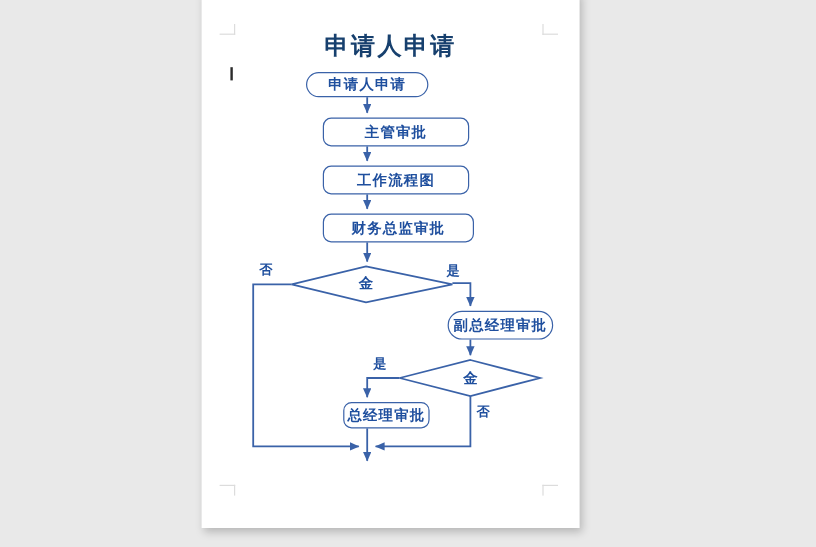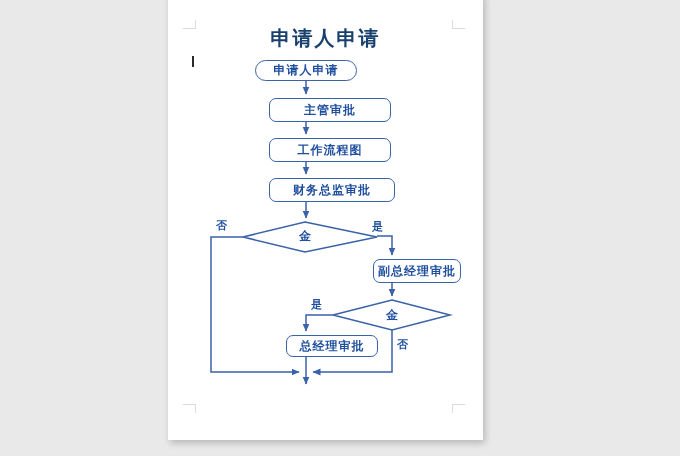--- a/index.html
+++ b/index.html
@@ -67,7 +67,7 @@
   .n-supervisor { left: 245px; top: 98px;  width: 122px; height: 24px; }
   .n-dept       { left: 245px; top: 138px; width: 122px; height: 24px; }
   .n-finance    { left: 245px; top: 178px; width: 126px; height: 24px; }
-  .n-vicegm     { left: 349px; top: 259px; width: 88px;  height: 24px; }
+  .n-vicegm     { left: 349px; top: 259px; width: 88px;  height: 24px; border-radius: 12px; }
   .n-gm         { left: 262px; top: 335px; width: 92px;  height: 22px; }
   .n-end        { left: 256px; top: 388px; width: 100px; height: 23px; }
   .flow-label {

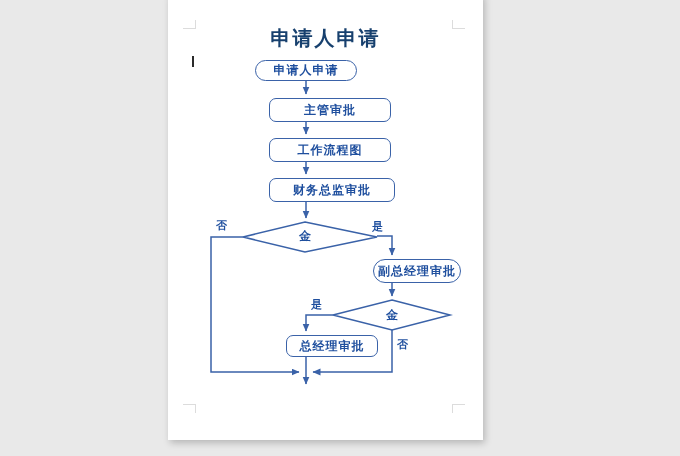--- a/index.html
+++ b/index.html
@@ -68,7 +68,7 @@
   .n-dept       { left: 245px; top: 138px; width: 122px; height: 24px; }
   .n-finance    { left: 245px; top: 178px; width: 126px; height: 24px; }
   .n-vicegm     { left: 349px; top: 259px; width: 88px;  height: 24px; border-radius: 12px; }
-  .n-gm         { left: 262px; top: 335px; width: 92px;  height: 22px; }
+  .n-gm         { left: 262px; top: 335px; width: 72px;  height: 22px; }
   .n-end        { left: 256px; top: 388px; width: 100px; height: 23px; }
   .flow-label {
     position: absolute;

